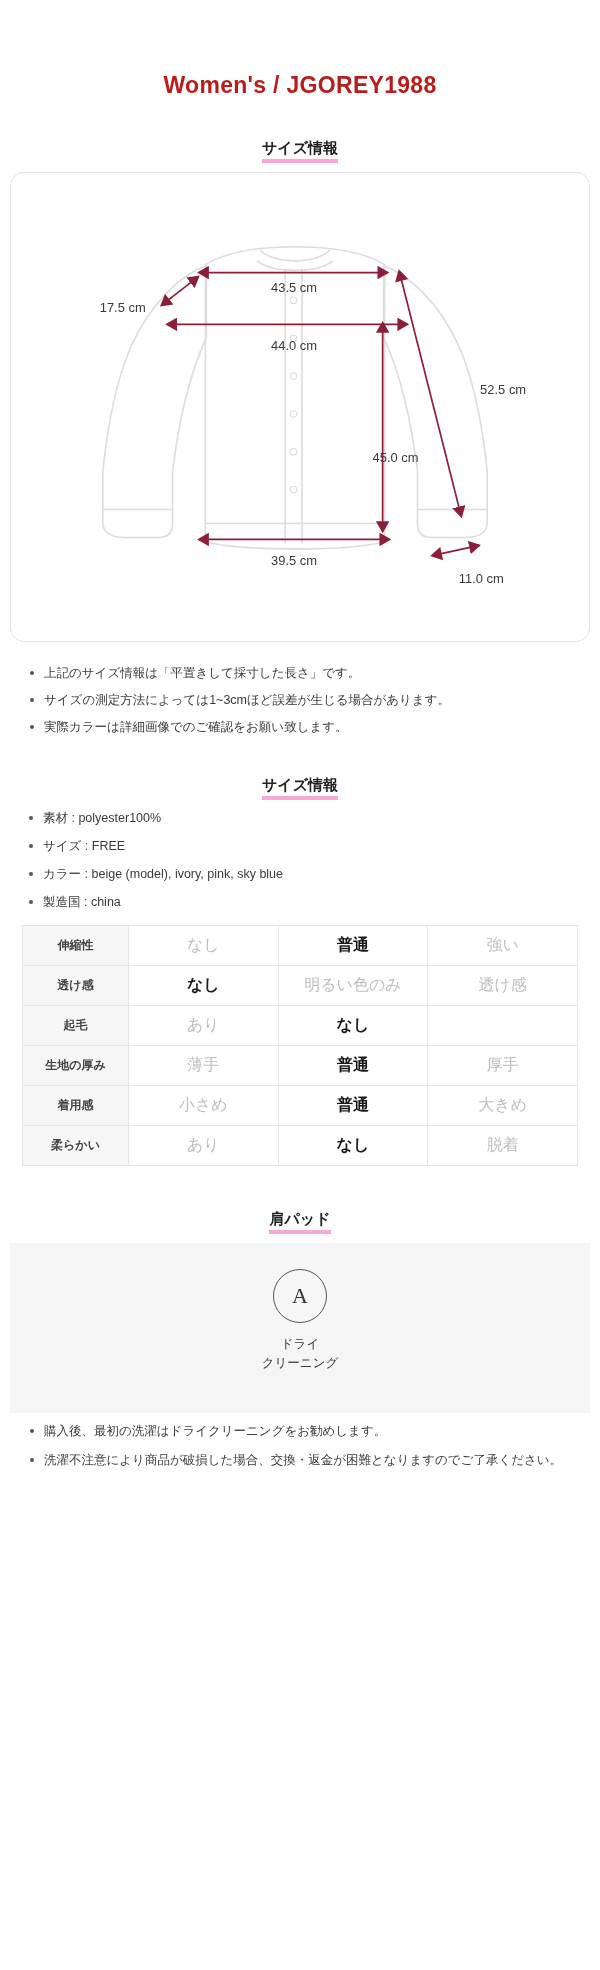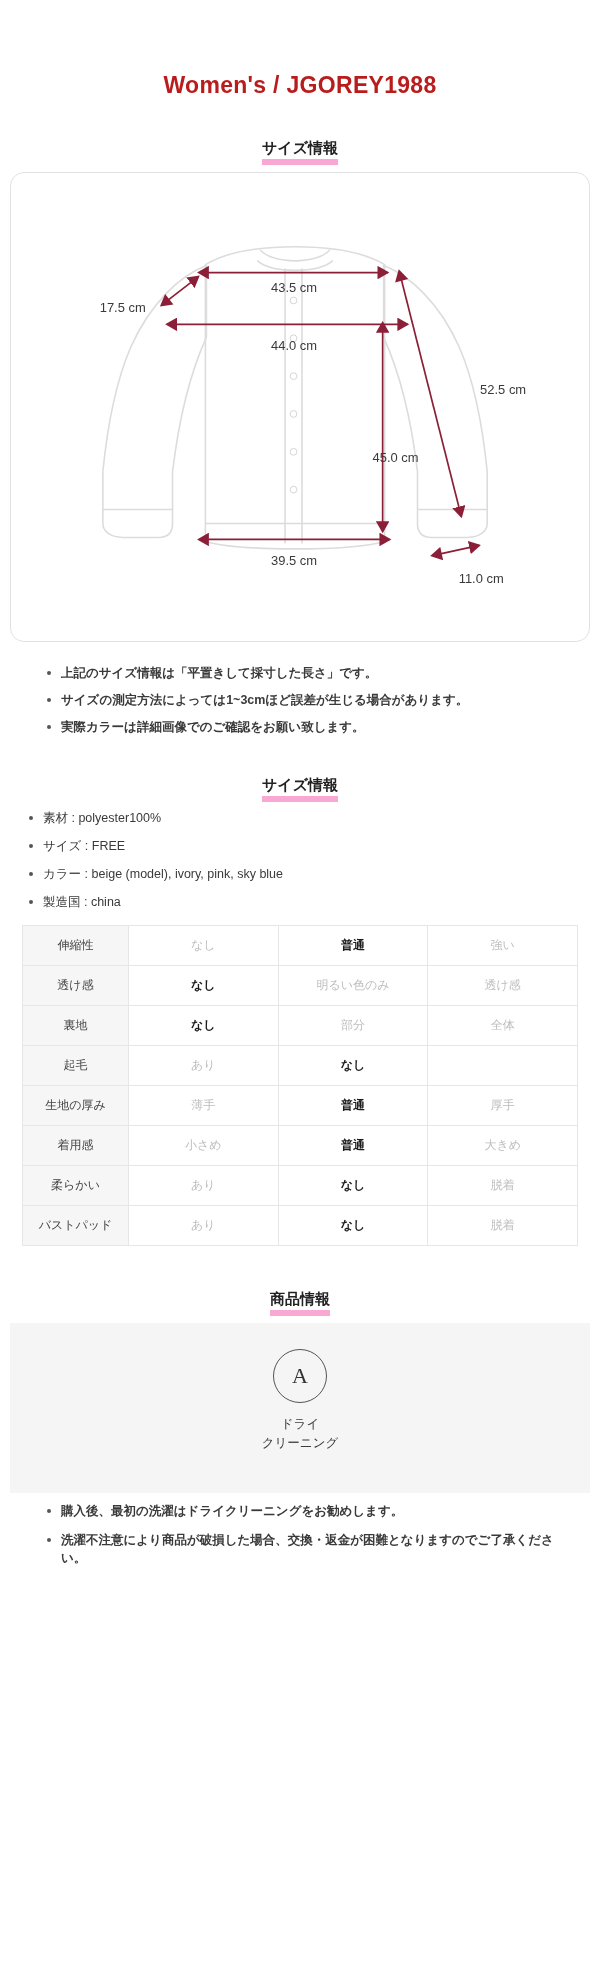--- a/index.html
+++ b/index.html
@@ -33,7 +33,7 @@
     margin-bottom: 14px;
   }
   .section-head span {
-    border-bottom: 6px solid #f9a8d4;
+    border-bottom: 4px solid #f9a8d4;
     padding-bottom: 3px;
   }
   .diagram-box {

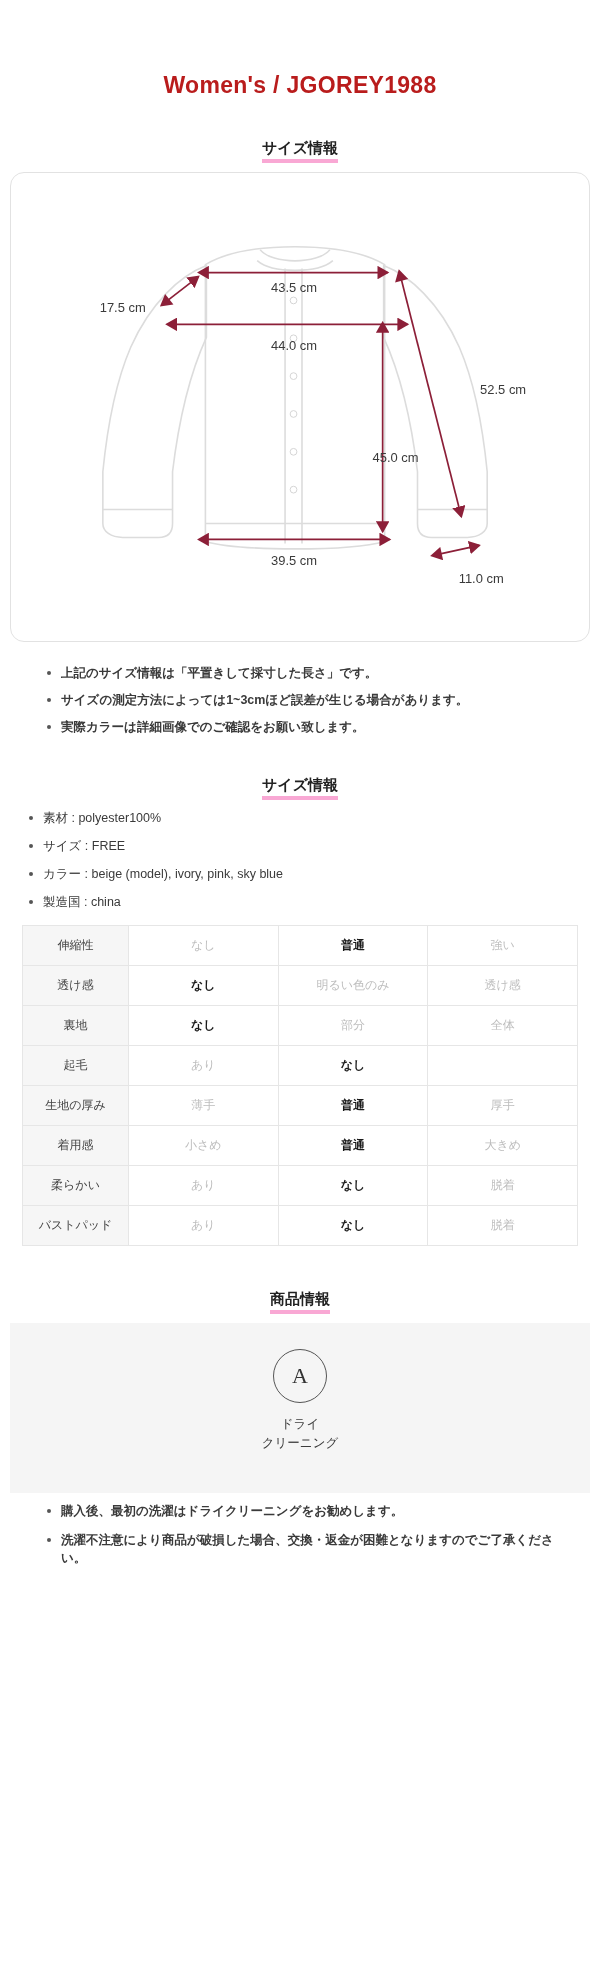--- a/index.html
+++ b/index.html
@@ -47,9 +47,8 @@
   .diagram-svg { display: block; width: 100%; height: 100%; }
   .bullets {
     margin: 22px 0 0 0;
-    padding: 0 44px;
+    padding: 0 27px;
     list-style: none;
-    font-weight: bold;
   }
   .bullets li {
     position: relative;

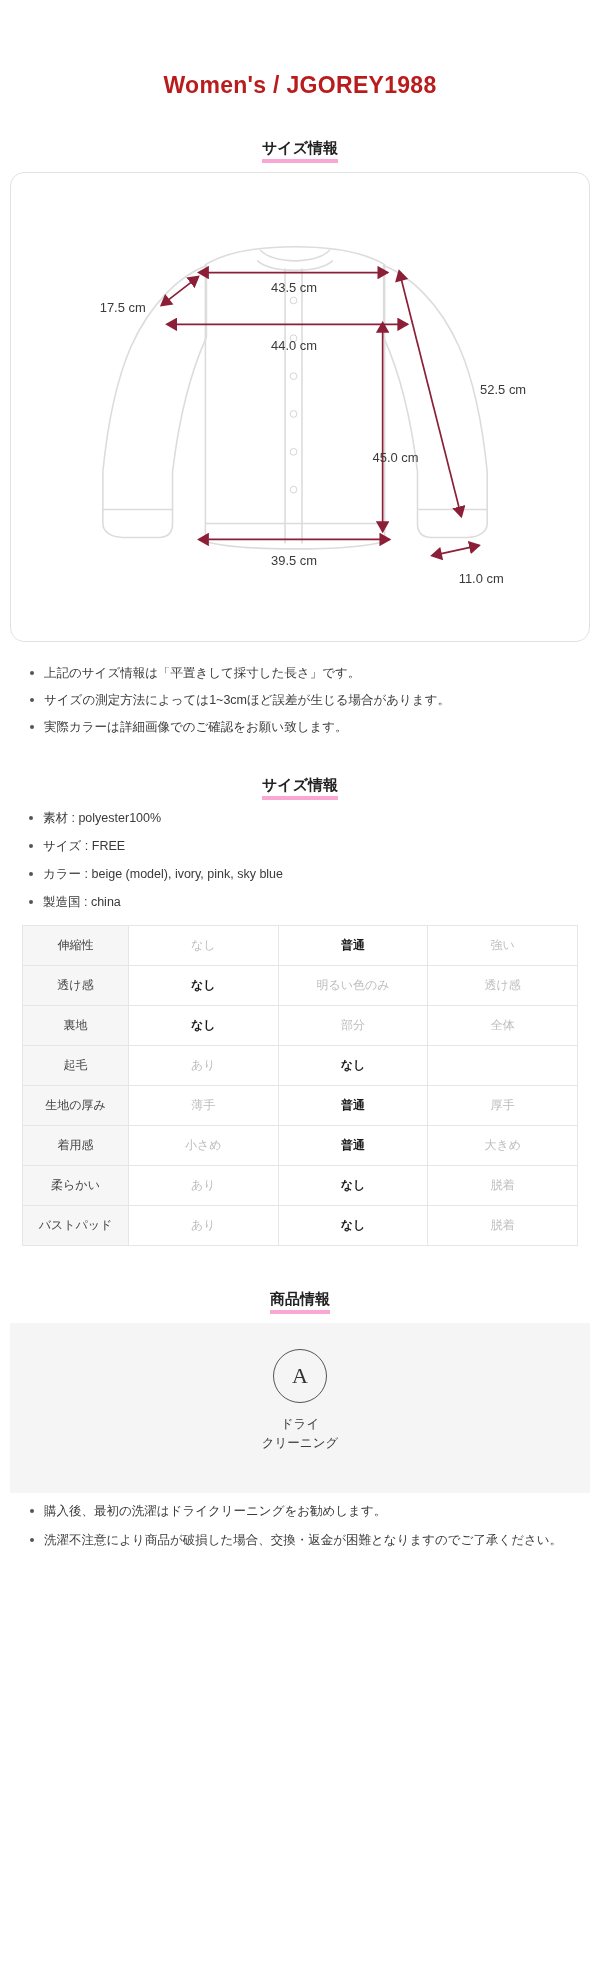--- a/index.html
+++ b/index.html
@@ -106,7 +106,7 @@
     background: #f6f6f6;
     color: #444;
     font-size: 12px;
-    font-weight: normal;
+    font-weight: bold;
   }
   table.attr td.on {
     color: #1a1a1a;

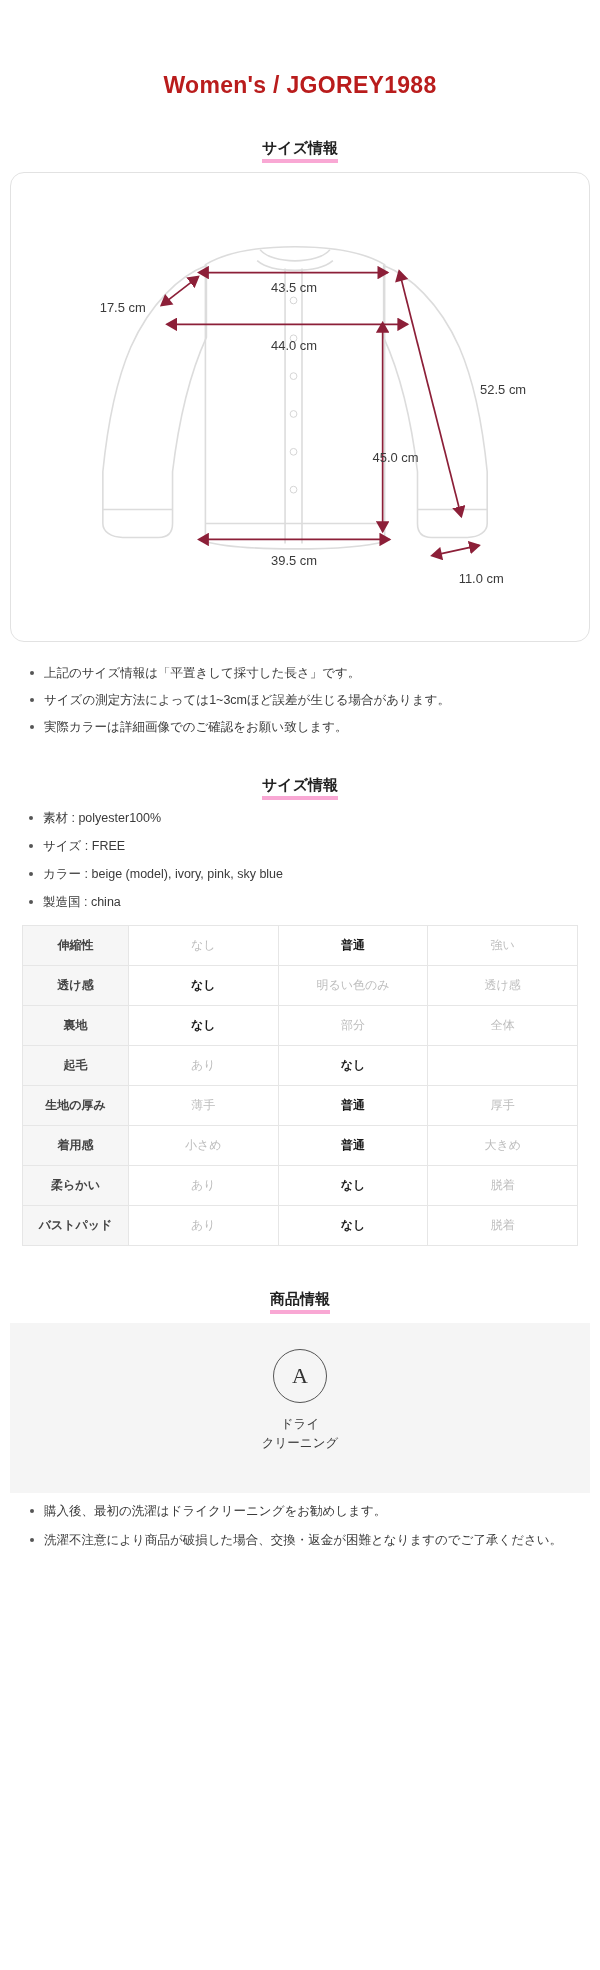--- a/index.html
+++ b/index.html
@@ -97,7 +97,7 @@
     border: 1px solid #e6e6e6;
     height: 40px;
     text-align: center;
-    font-size: 12px;
+    font-size: 16px;
     color: #bdbdbd;
     vertical-align: middle;
   }

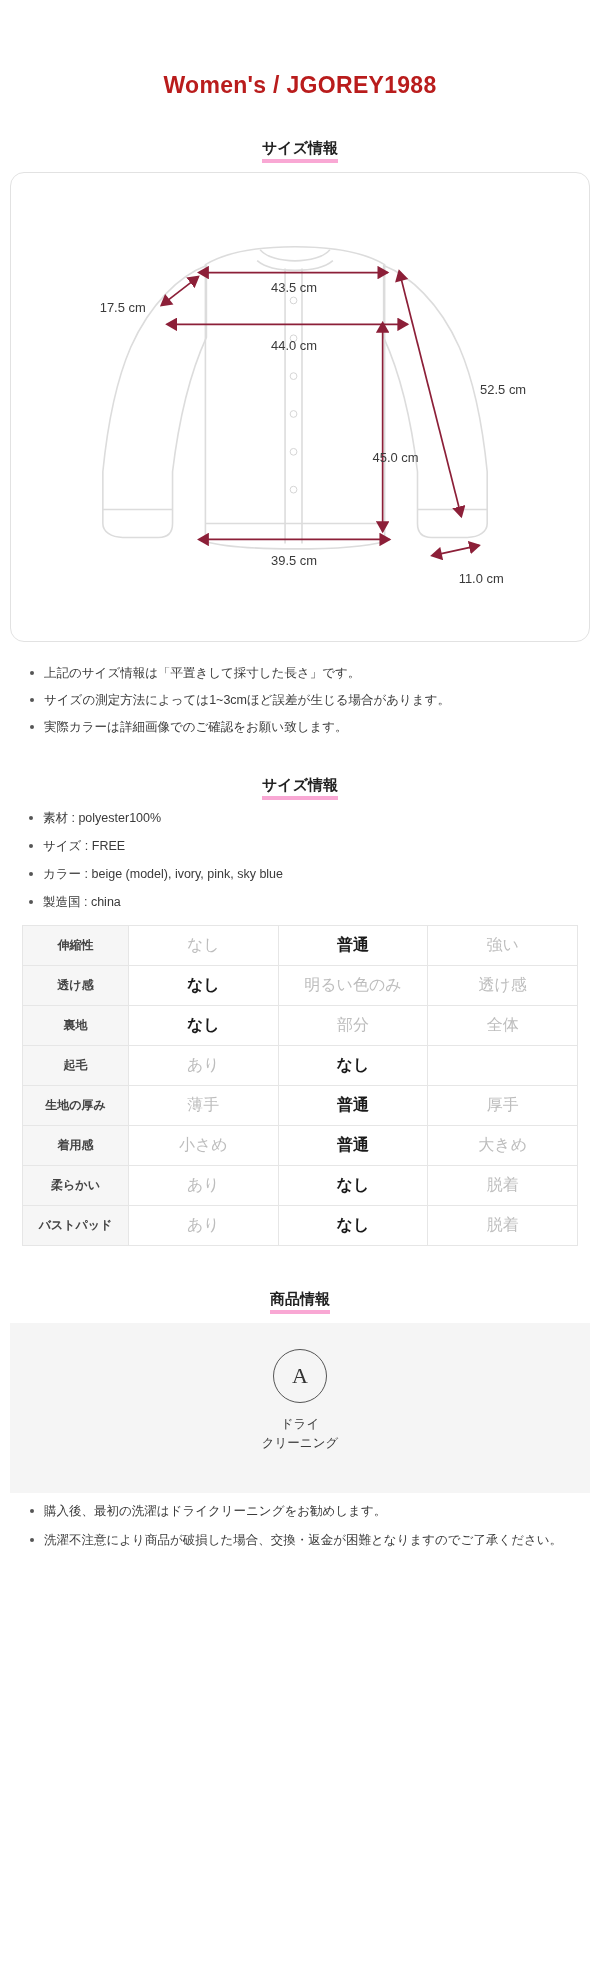--- a/index.html
+++ b/index.html
@@ -258,12 +258,6 @@
         <td>透け感</td>
       </tr>
       <tr>
-        <td class="label">裏地</td>
-        <td class="on">なし</td>
-        <td>部分</td>
-        <td>全体</td>
-      </tr>
-      <tr>
         <td class="label">起毛</td>
         <td>あり</td>
         <td class="on">なし</td>

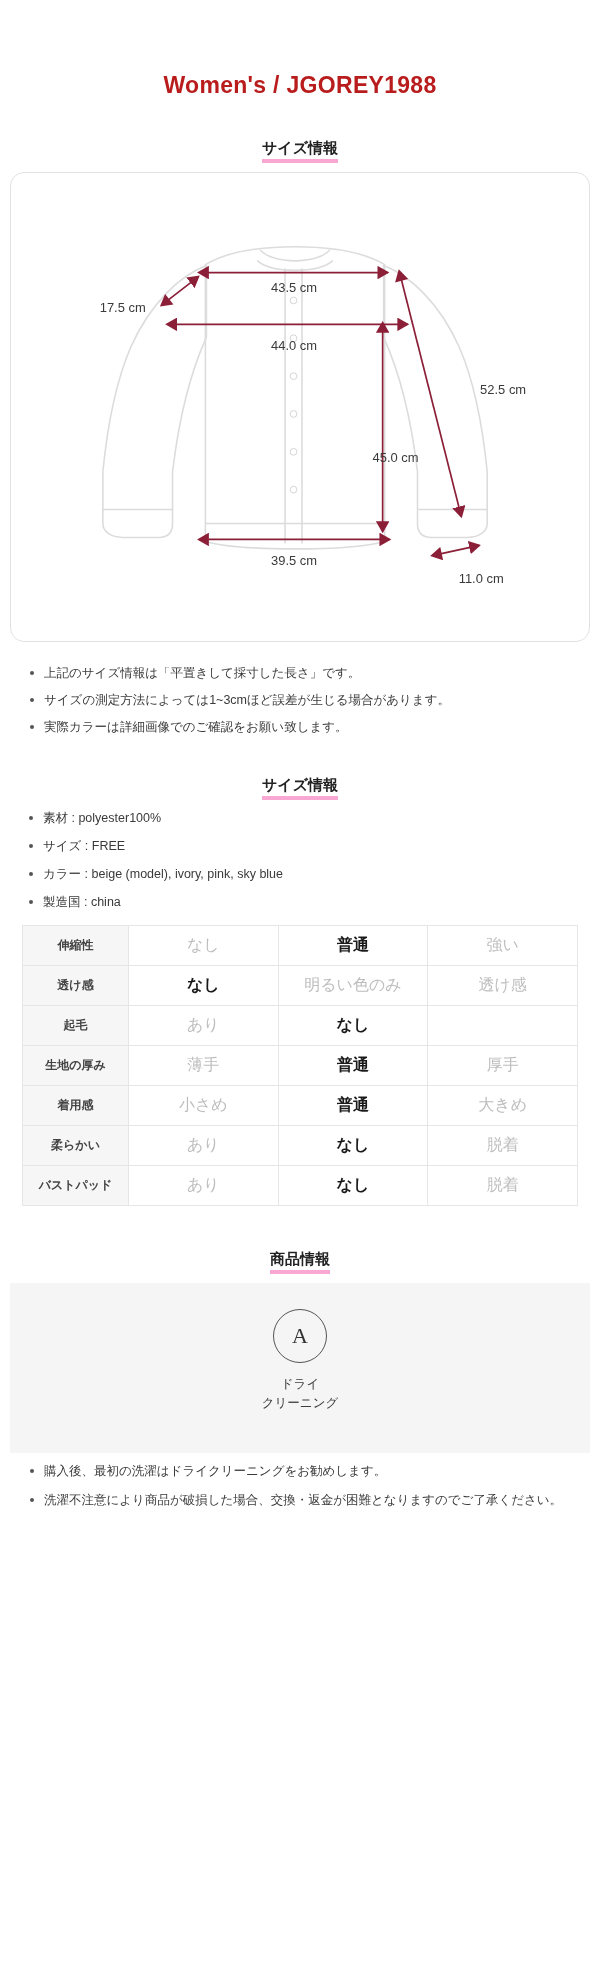--- a/index.html
+++ b/index.html
@@ -281,12 +281,6 @@
         <td class="on">なし</td>
         <td>脱着</td>
       </tr>
-      <tr>
-        <td class="label">バストパッド</td>
-        <td>あり</td>
-        <td class="on">なし</td>
-        <td>脱着</td>
-      </tr>
     </tbody>
   </table>
 

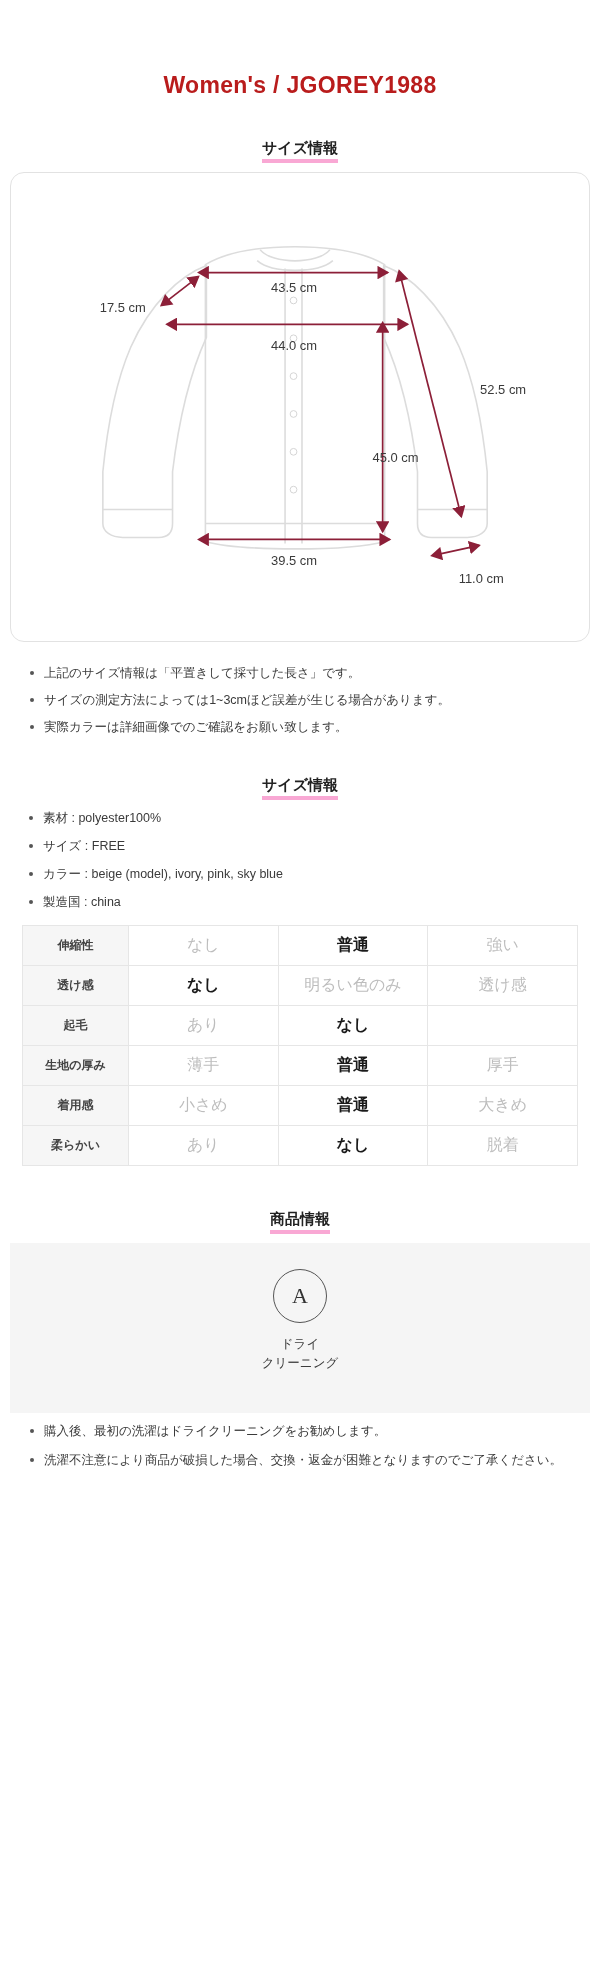--- a/index.html
+++ b/index.html
@@ -285,7 +285,7 @@
   </table>
 
   <div class="section-head" style="margin-top:44px">
-    <span>商品情報</span>
+    <span>肩パッド</span>
   </div>
 
   <div class="care-box">

